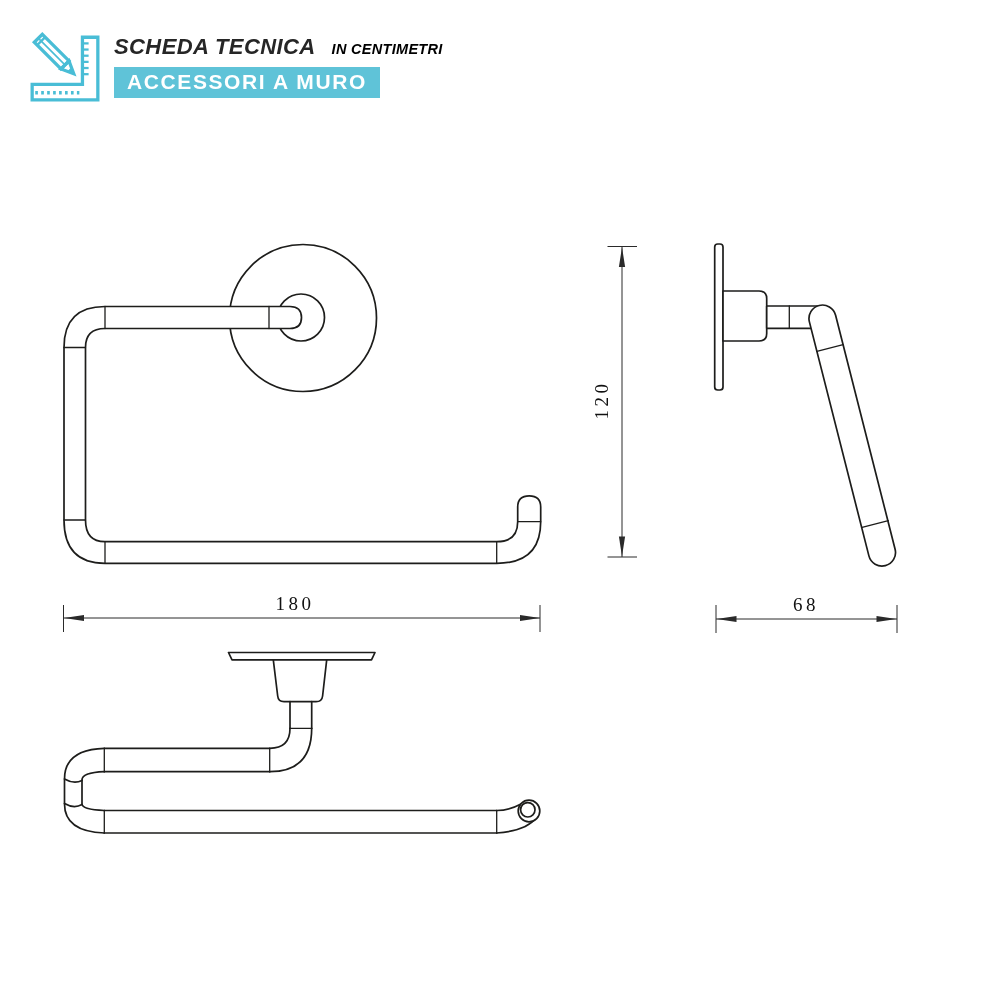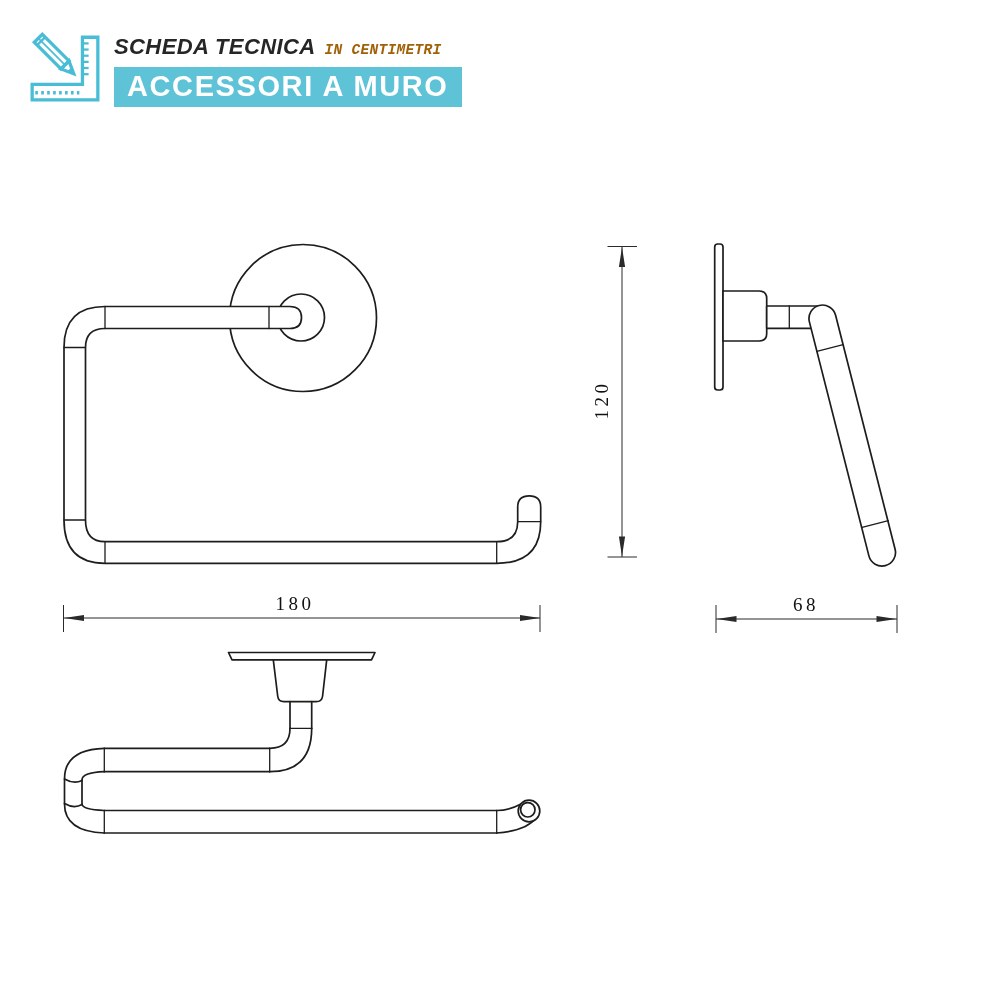--- a/index.html
+++ b/index.html
@@ -12,7 +12,7 @@
   .header-text { margin-left:10px; padding-top:6px; }
   .title-row { display:flex; align-items:baseline; white-space:nowrap; }
   .sheet-title { font-size:22px; font-weight:bold; font-style:italic; color:#262626; letter-spacing:0.4px; }
-  .sheet-subtitle { font-size:14.5px; font-style:italic; font-weight:bold; color:#a16207; margin-left:9px; letter-spacing:0.3px;font-family:Liberation Mono, monospace; }
+  .sheet-subtitle { font-size:14.5px; font-style:italic; font-weight:bold; color:#000000; margin-left:16px; letter-spacing:0.3px; }
   .badge { display:inline-block; margin-top:7px; background:#5fc3d8; color:#ffffff;
            font-size:29px; font-weight:bold; letter-spacing:1.6px; padding:3px 13px 4px 13px; }
 

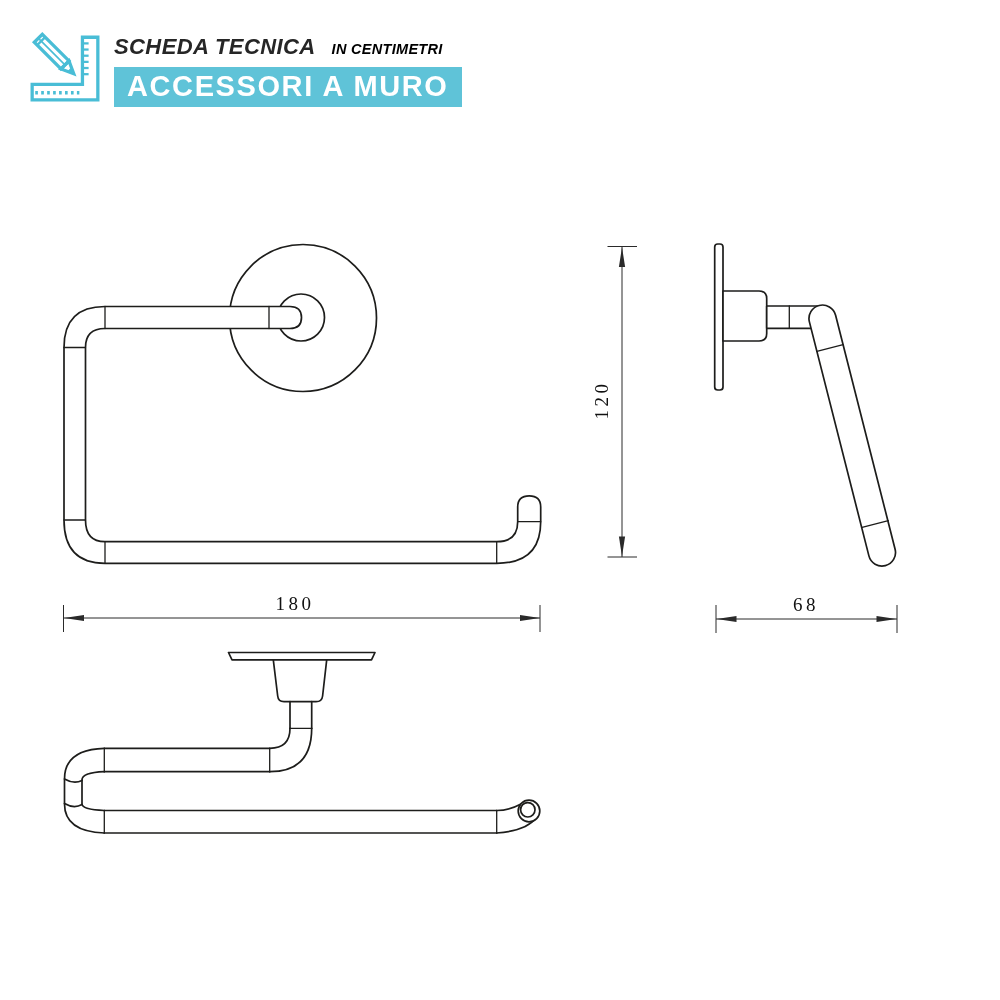--- a/index.html
+++ b/index.html
@@ -14,7 +14,7 @@
   .sheet-title { font-size:22px; font-weight:bold; font-style:italic; color:#262626; letter-spacing:0.4px; }
   .sheet-subtitle { font-size:14.5px; font-style:italic; font-weight:bold; color:#000000; margin-left:16px; letter-spacing:0.3px; }
   .badge { display:inline-block; margin-top:7px; background:#5fc3d8; color:#ffffff;
-           font-size:29px; font-weight:bold; letter-spacing:1.6px; padding:3px 13px 4px 13px; }
+           font-size:21px; font-weight:bold; letter-spacing:1.6px; padding:3px 13px 4px 13px; }
 
   .drawing-svg { position:absolute; left:0; top:0; width:1000px; height:1000px; }
 

